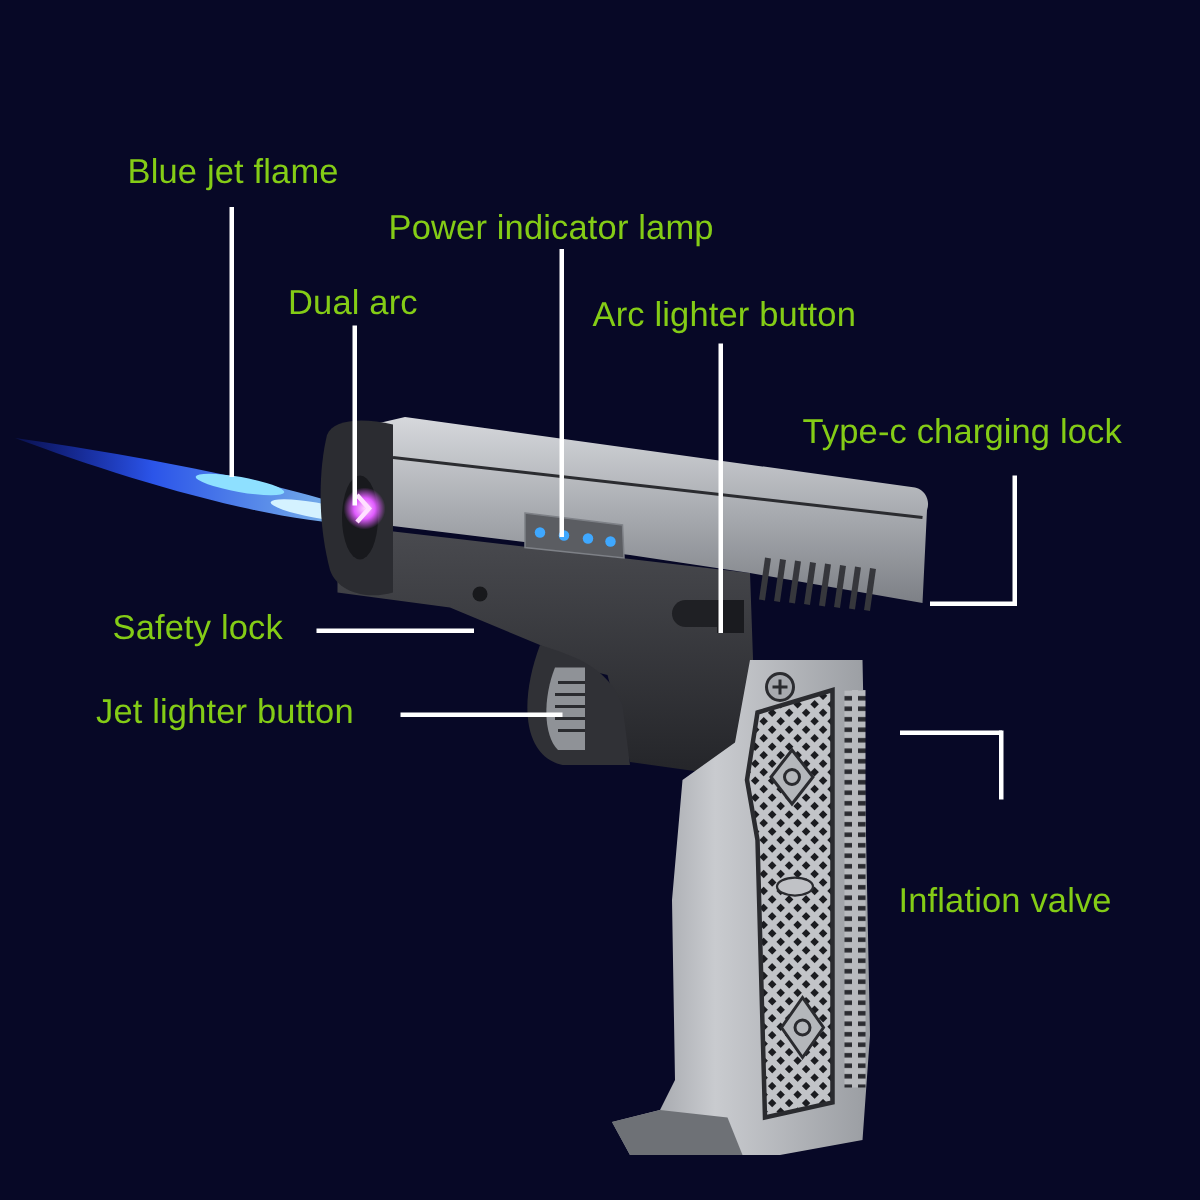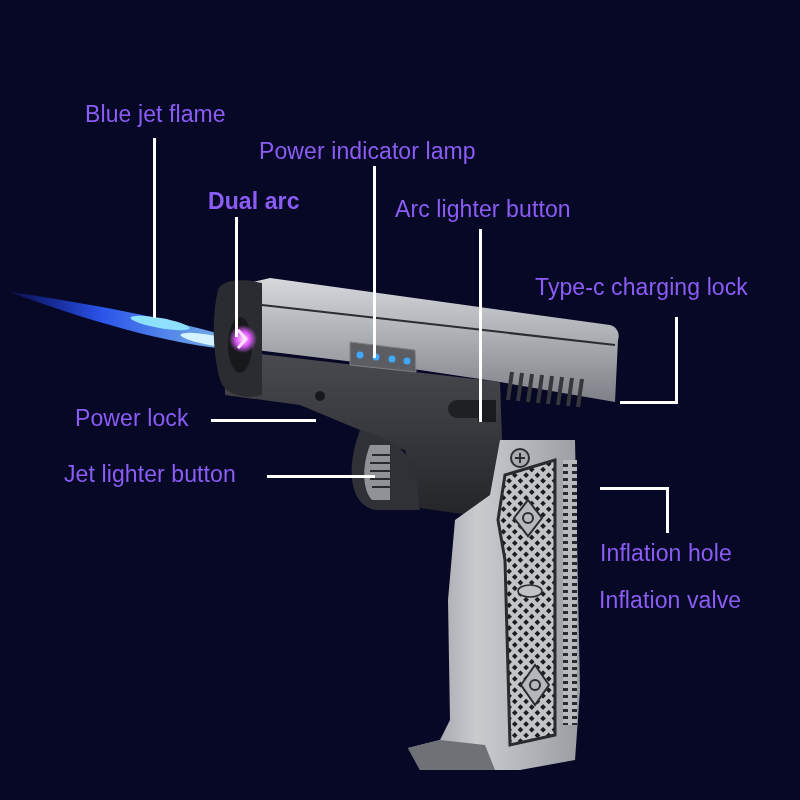--- a/index.html
+++ b/index.html
@@ -5,7 +5,7 @@
   html, body { margin:0; padding:0; }
   body { width:800px; height:800px; background:#070826; overflow:hidden; position:relative; font-family:"Liberation Sans", sans-serif; }
   .stage { position:absolute; left:0; top:0; width:800px; height:800px; }
-  .label { position:absolute; color:#8b5cf6; font-size:23px; line-height:1; white-space:nowrap; letter-spacing:0.1px; }
+  .label { position:absolute; color:#84cc16; font-size:23px; line-height:1; white-space:nowrap; letter-spacing:0.1px; }
   .vline { position:absolute; width:3px; background:#ffffff; }
   .hline { position:absolute; height:3px; background:#ffffff; }
   svg.product { position:absolute; left:0; top:0; }

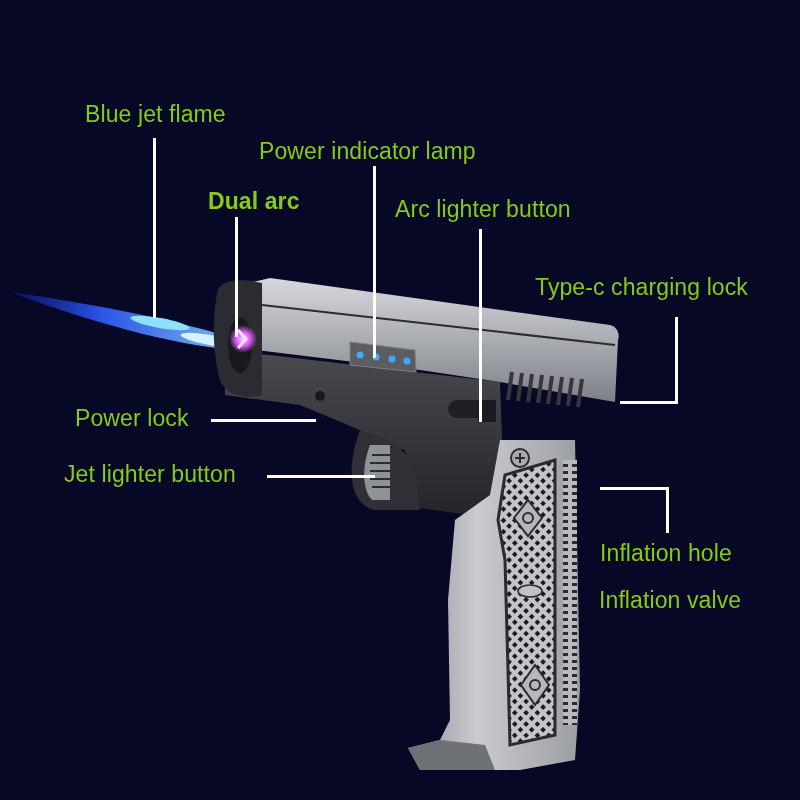--- a/index.html
+++ b/index.html
@@ -129,7 +129,7 @@
   <div class="label" style="left:259px; top:140px;">Power indicator lamp</div>
   <div class="vline" style="left:373px; top:166px; height:192px;"></div>
 
-  <div class="label" style="left:208px; top:190px;font-weight:bold;">Dual arc</div>
+  <div class="label" style="left:192px; top:190px;">Dual arc</div>
   <div class="vline" style="left:235px; top:217px; height:120px;"></div>
 
   <div class="label" style="left:395px; top:198px;text-align:center;">Arc lighter button</div>

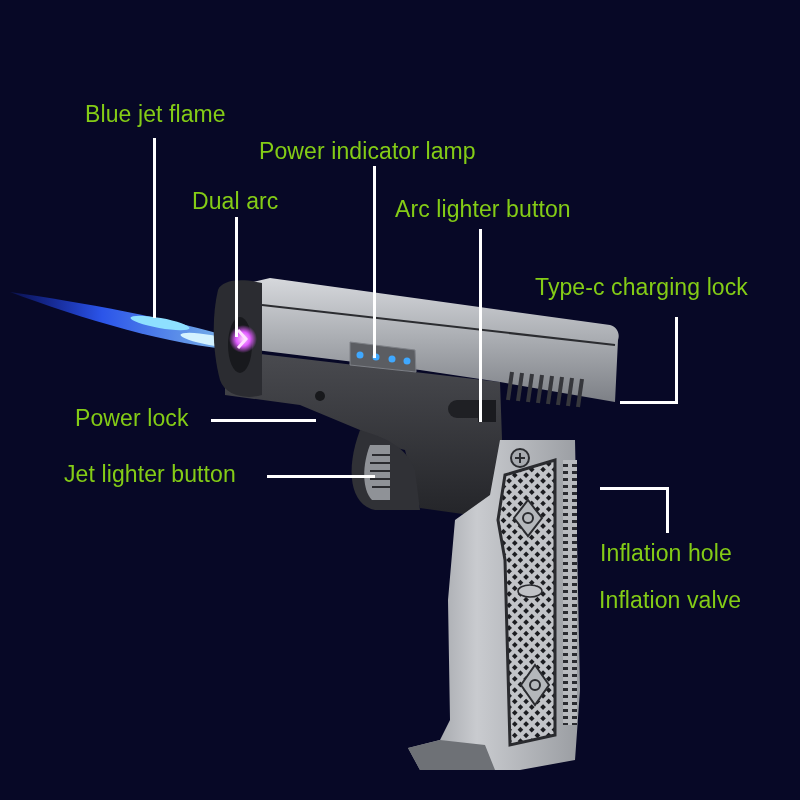--- a/index.html
+++ b/index.html
@@ -139,7 +139,7 @@
   <div class="vline" style="left:675px; top:317px; height:87px;"></div>
   <div class="hline" style="left:620px; top:401px; width:58px;"></div>
 
-  <div class="label" style="left:75px; top:407px;">Power lock</div>
+  <div class="label" style="left:75px; top:407px;">Safety lock</div>
   <div class="hline" style="left:211px; top:419px; width:105px;"></div>
 
   <div class="label" style="left:64px; top:463px;text-align:center;">Jet lighter button</div>

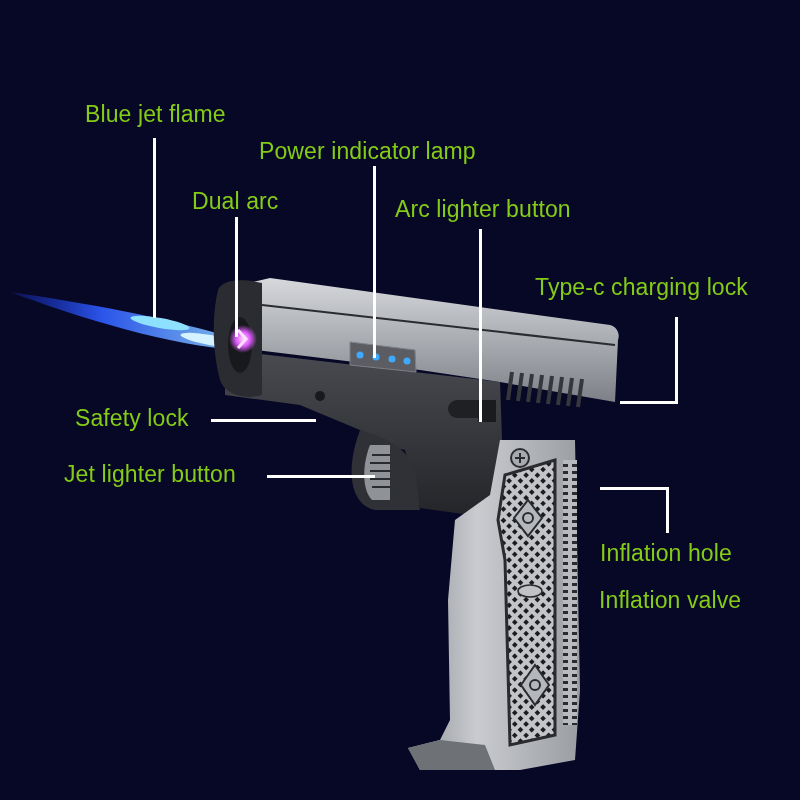--- a/index.html
+++ b/index.html
@@ -147,7 +147,6 @@
 
   <div class="hline" style="left:600px; top:487px; width:68px;"></div>
   <div class="vline" style="left:666px; top:487px; height:46px;"></div>
-  <div class="label" style="left:600px; top:542px;">Inflation hole</div>
   <div class="label" style="left:599px; top:589px;">Inflation valve</div>
 
 </div>

